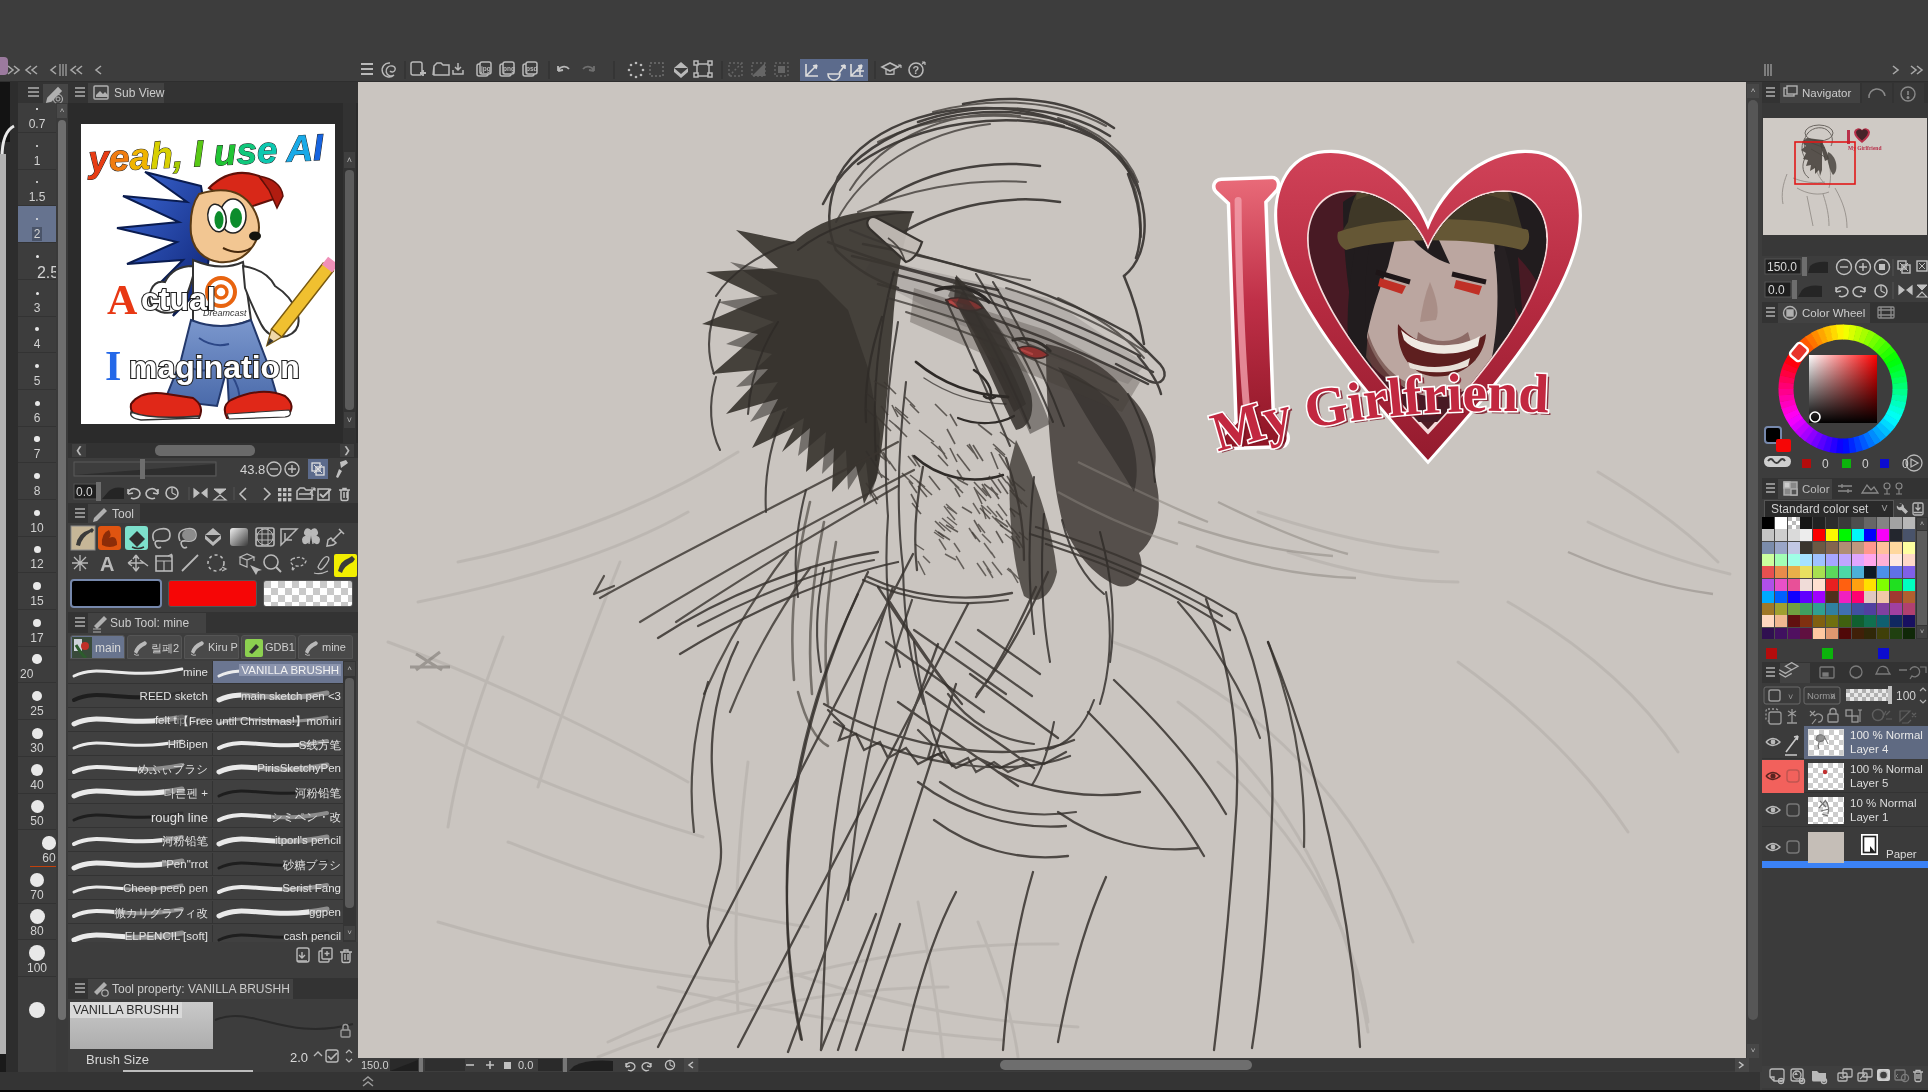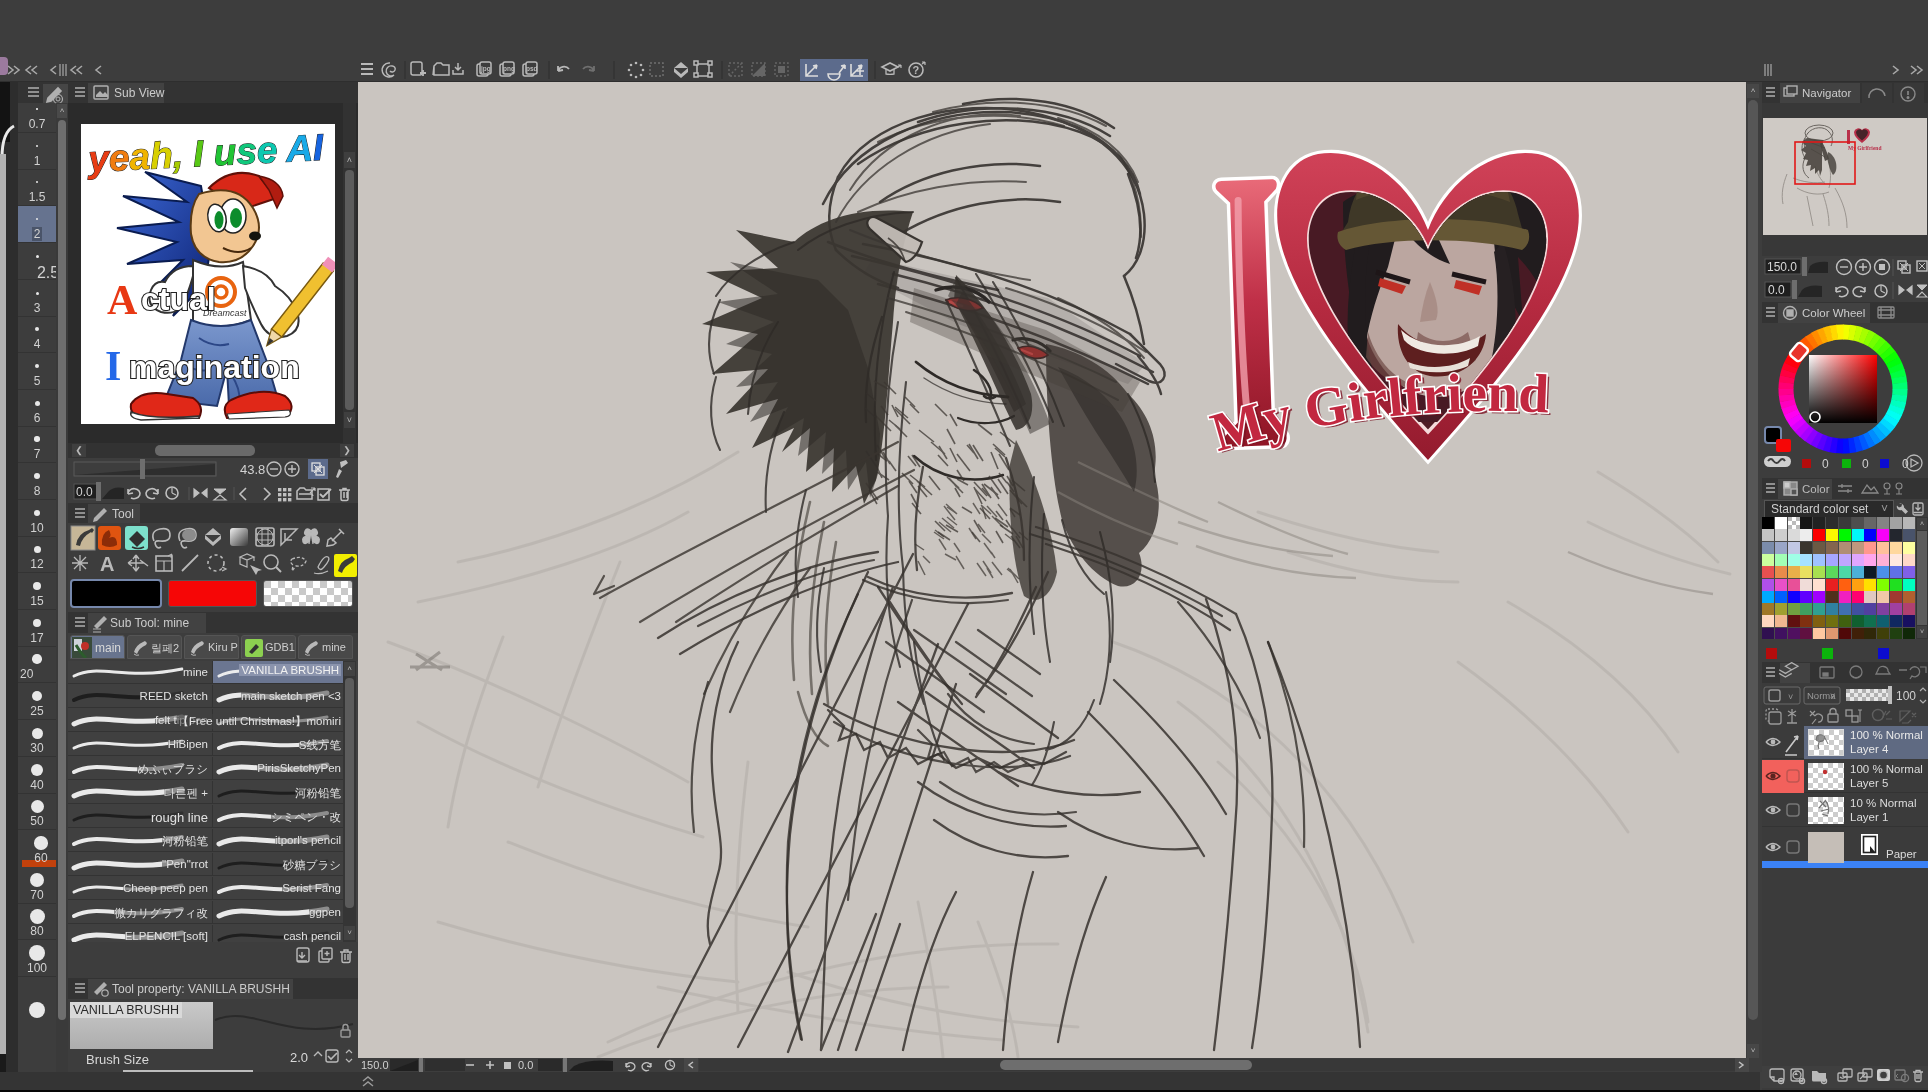--- a/index.html
+++ b/index.html
@@ -204,7 +204,7 @@
         <div class="abs" style="left:12.5px;top:6.5px;width:13px;height:13px;border-radius:50%;background:#e8e8e8;"></div>
         <div class="abs" style="left:0;top:21px;width:38px;text-align:center;font-size:12px;color:#d2d2d2;"><span style="padding:0 2px;">50</span></div>
       </div>
-    <div class="abs" style="left:4px;top:748px;width:38px;height:37px;background:transparent;border-bottom:7px solid #c2410c;">
+    <div class="abs" style="left:12px;top:748px;width:38px;height:37px;background:transparent;border-bottom:1px solid #c2410c;">
         <div class="abs" style="left:12.2px;top:6.2px;width:13.5px;height:13.5px;border-radius:50%;background:#e8e8e8;"></div>
         <div class="abs" style="left:0;top:21px;width:38px;text-align:center;font-size:12px;color:#d2d2d2;"><span style="padding:0 2px;">60</span></div>
       </div>

